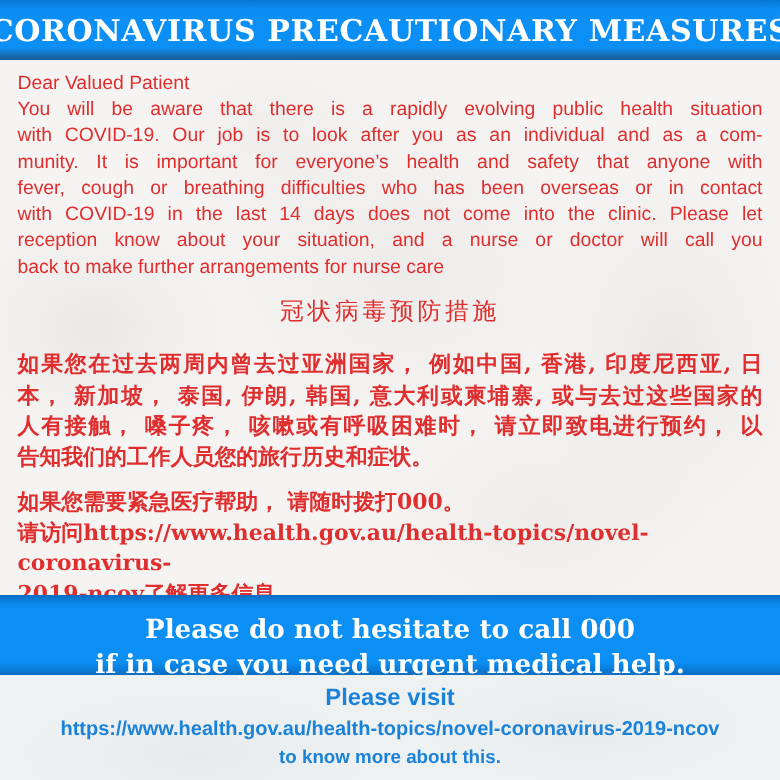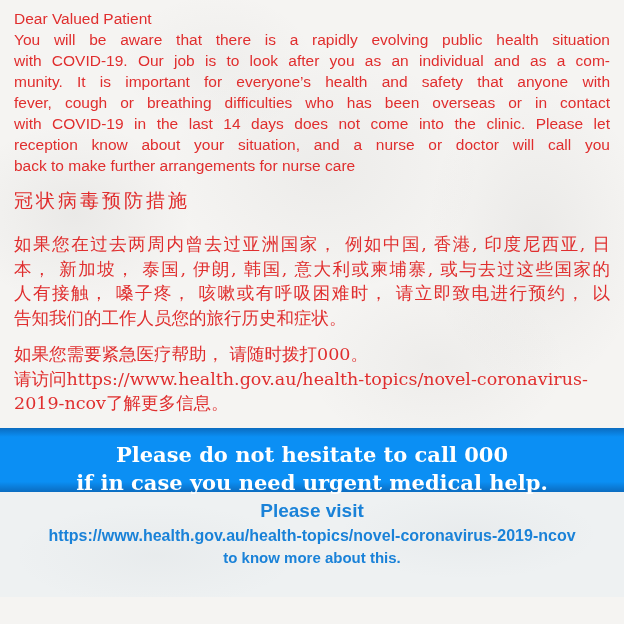--- a/index.html
+++ b/index.html
@@ -103,6 +103,9 @@
 
 <div class="poster">
 
+  <header class="banner-top">
+    <h1>CORONAVIRUS PRECAUTIONARY MEASURES</h1>
+  </header>
 
   <main class="notice-body">
     <p class="greeting">Dear Valued Patient</p>

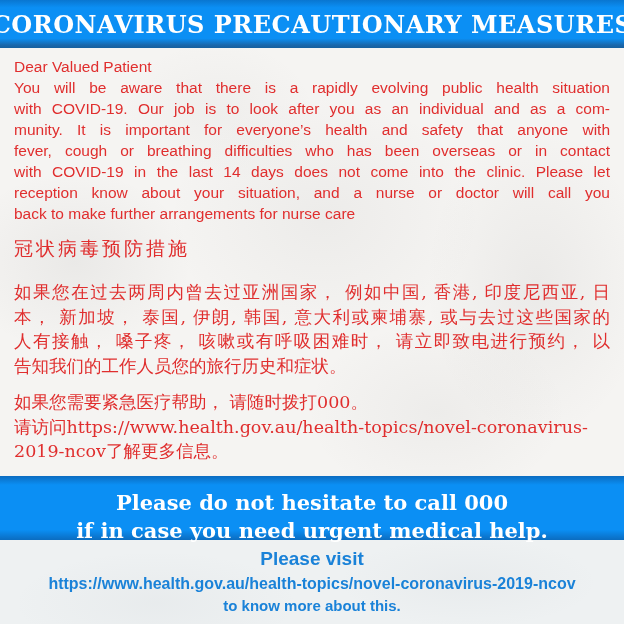--- a/index.html
+++ b/index.html
@@ -55,6 +55,7 @@
     font-weight:normal;
     font-size:19px;
     letter-spacing:3px;
+    text-align:center;
   }
   .zh-para{ margin-top:18px; }
   .zh-line{

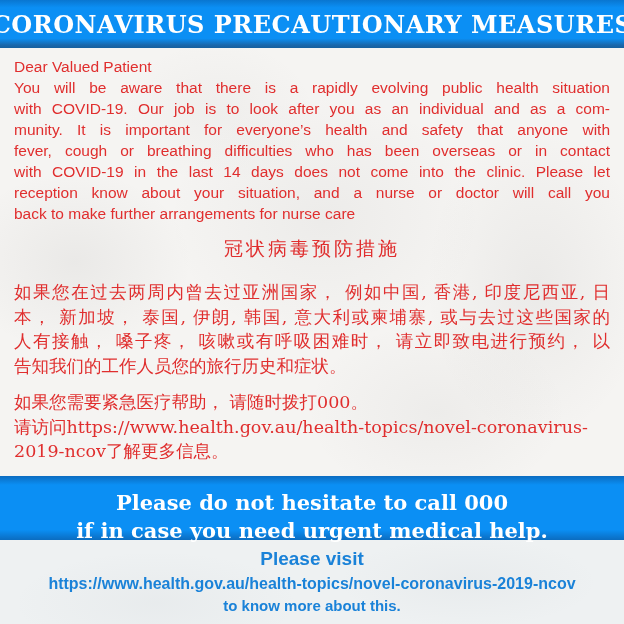--- a/index.html
+++ b/index.html
@@ -63,6 +63,7 @@
     font-size:17.5px;
     line-height:24.5px;
     margin:0;
+    font-weight:bold;
   }
   .emergency{ margin-top:12px; }
   .info-para{ }

